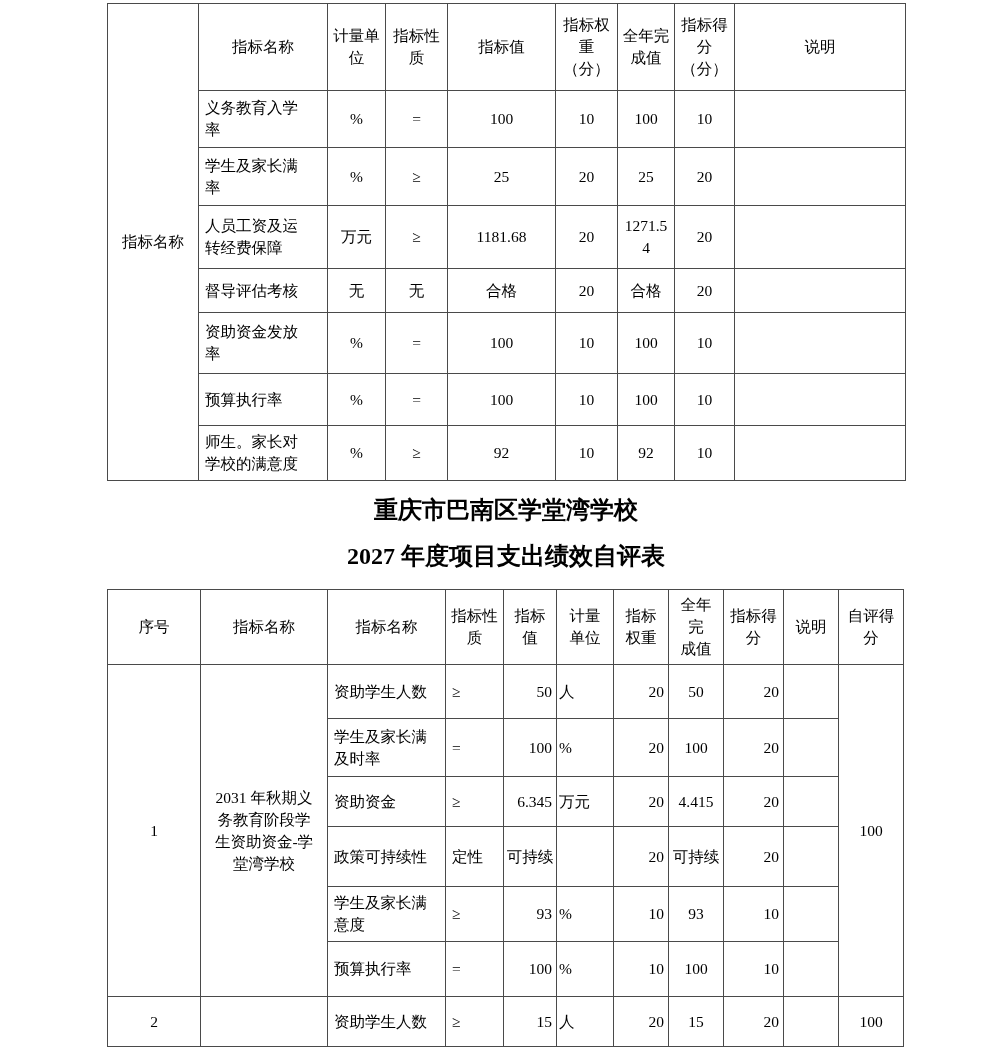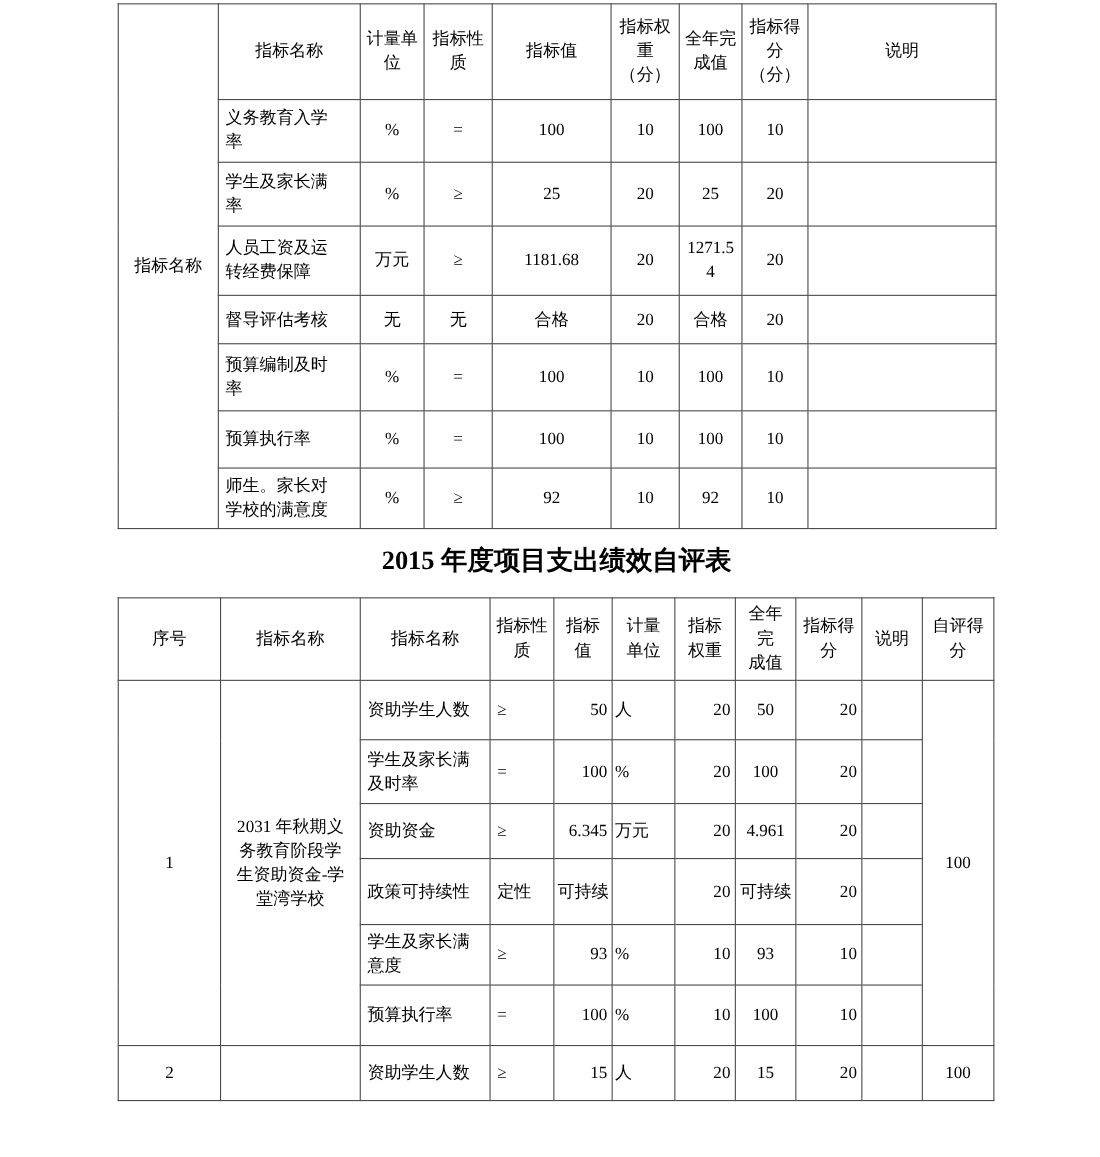--- a/index.html
+++ b/index.html
@@ -115,7 +115,7 @@
       <td></td>
     </tr>
     <tr style="height:61px">
-      <td class="name">预算编制及时
+      <td class="name">资助资金发放
 率</td>
       <td>%</td>
       <td>=</td>

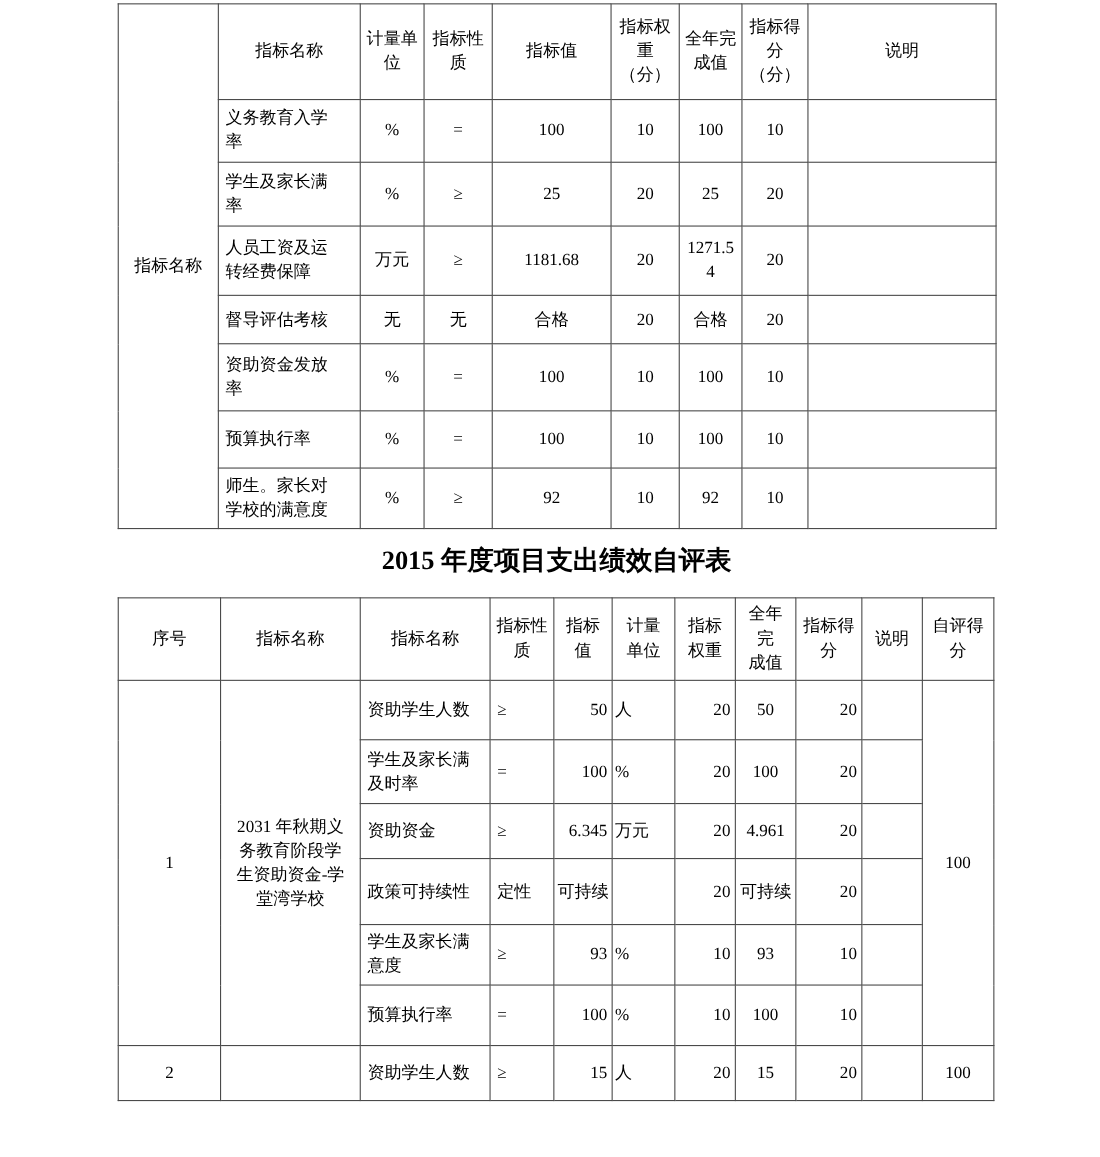--- a/index.html
+++ b/index.html
@@ -150,6 +150,7 @@
     </table>
 
   <div class="titles">
+    <div>重庆市巴南区学堂湾学校</div>
     <div>2015 年度项目支出绩效自评表</div>
   </div>
 

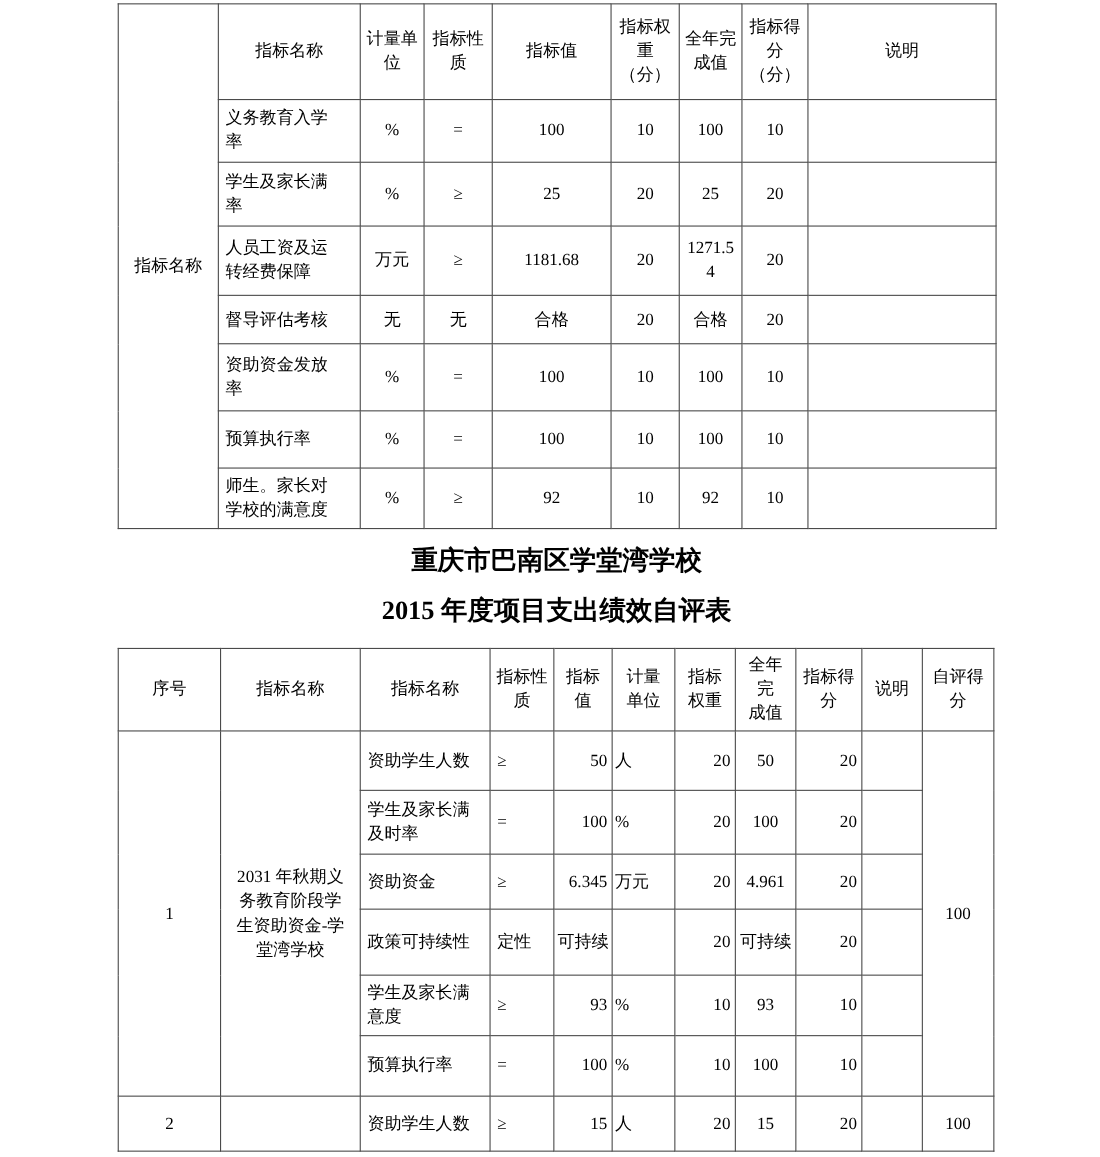--- a/index.html
+++ b/index.html
@@ -151,7 +151,7 @@
 
   <div class="titles">
     <div>重庆市巴南区学堂湾学校</div>
-    <div>2015 年度项目支出绩效自评表</div>
+    <div>2027 年度项目支出绩效自评表</div>
   </div>
 
   <table class="t2">

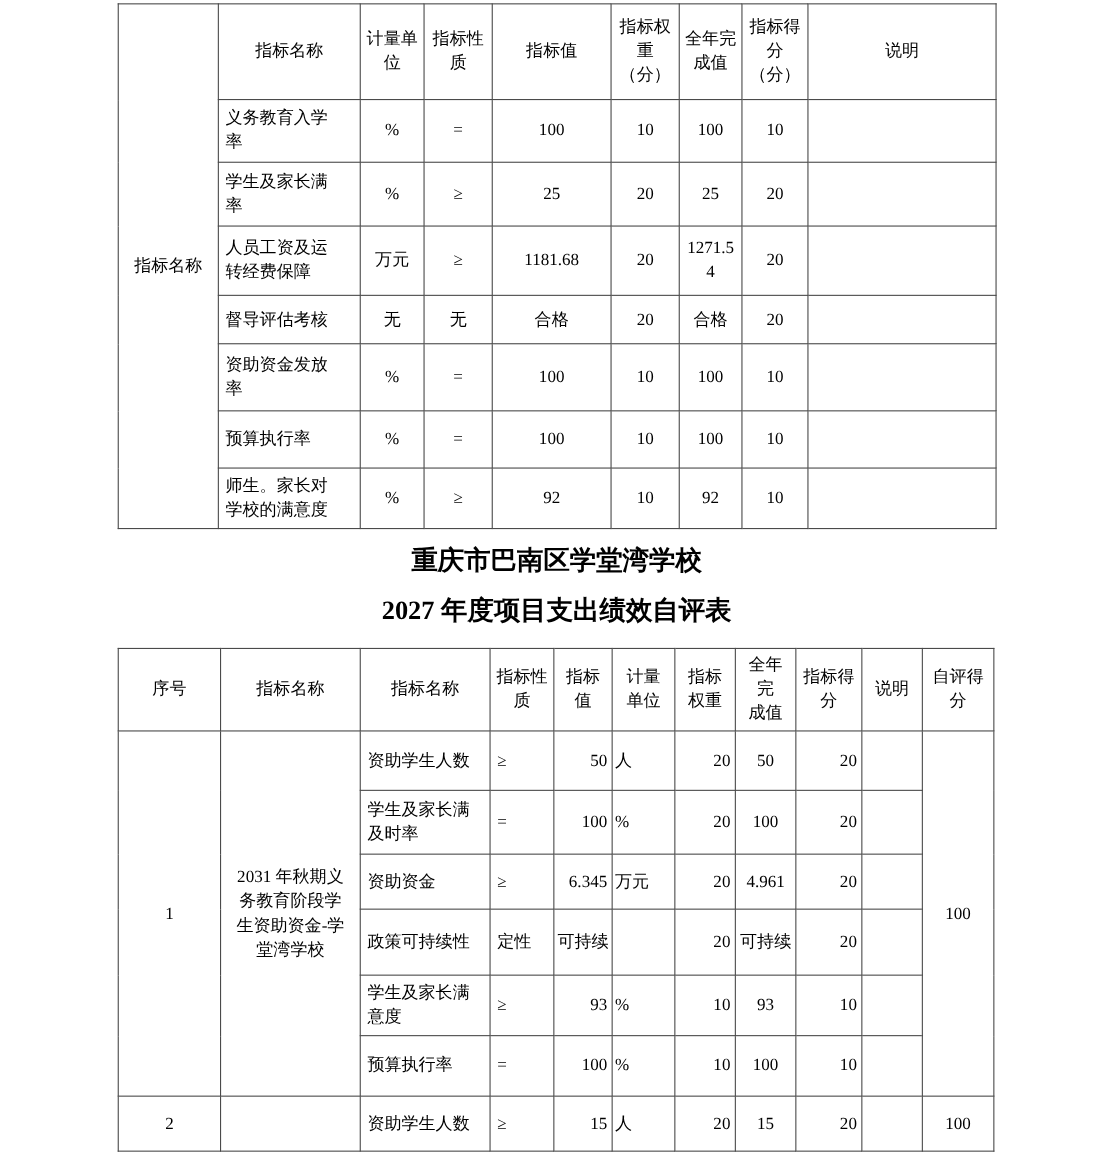--- a/index.html
+++ b/index.html
@@ -225,7 +225,7 @@
       <td class="num-r">6.345</td>
       <td class="unit">万元</td>
       <td class="num-r">20</td>
-      <td class="tight">4.961</td>
+      <td class="tight">4.415</td>
       <td class="num-r">20</td>
       <td></td>
     </tr>

